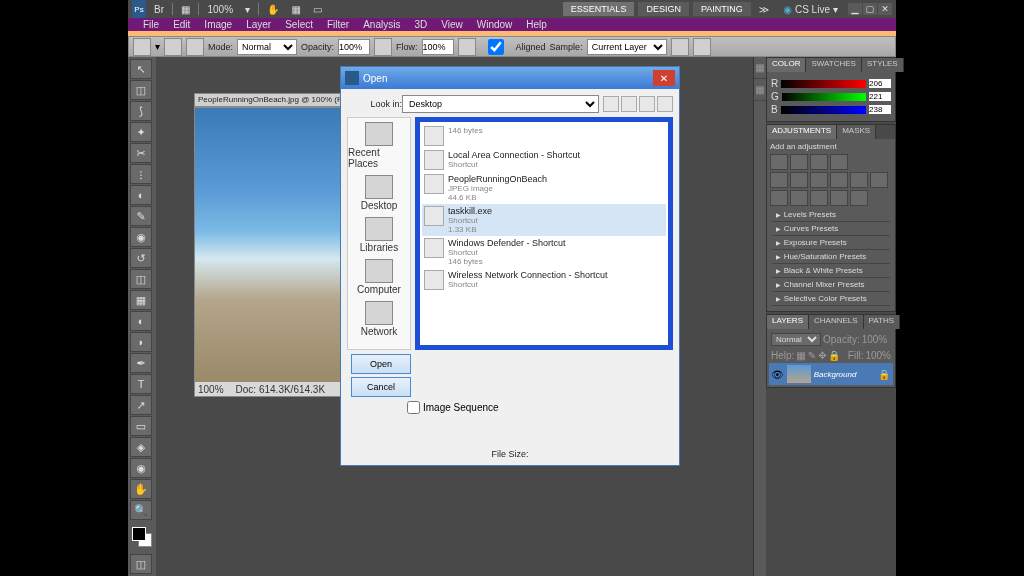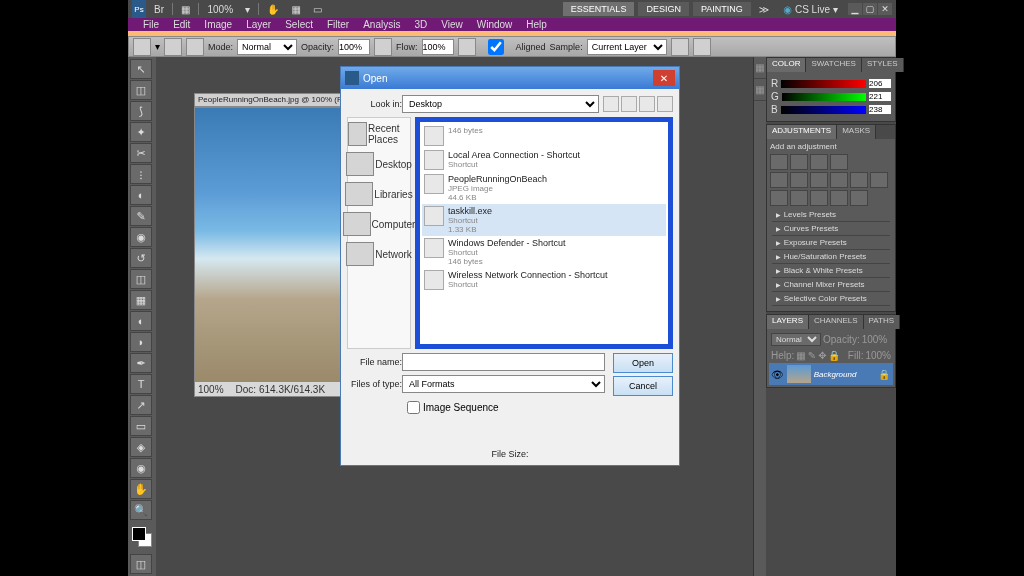--- a/index.html
+++ b/index.html
@@ -73,7 +73,7 @@
 .dlg-row select,.dlg-row input{flex:1;font-size:9px;height:18px;border:1px solid #888;background:#fff;padding:0 2px}
 .dlg-content{flex:1;display:flex;gap:4px}
 .dlg-places{width:64px;background:#f8f8f8;border:1px solid #ccc;display:flex;flex-direction:column;align-items:center;padding:4px 0;gap:6px}
-.dlg-places .place{display:flex;flex-direction:row;align-items:center;gap:1px;font-size:8px;color:#333;cursor:pointer}
+.dlg-places .place{display:flex;flex-direction:column;align-items:center;gap:1px;font-size:8px;color:#333;cursor:pointer}
 .dlg-places .place .picon{width:28px;height:24px;background:#d5d5d5;border:1px solid #888;display:flex;align-items:center;justify-content:center}
 .dlg-files{flex:1;background:#fff;border:5px solid #1d4ed8;overflow:auto;padding:2px}
 .dlg-files .file{display:flex;align-items:flex-start;padding:2px;gap:4px}

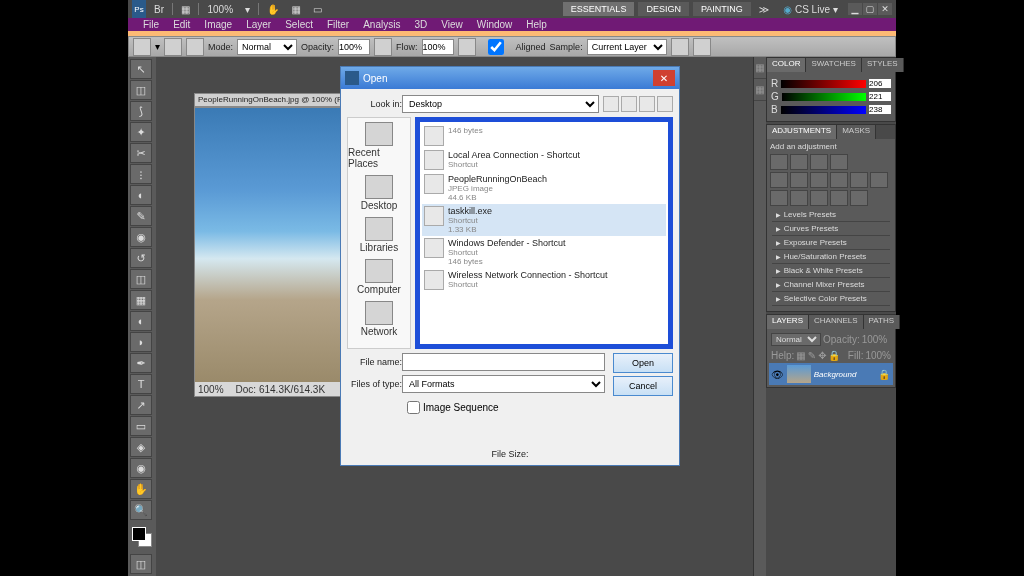--- a/index.html
+++ b/index.html
@@ -383,16 +383,6 @@
         </div>
   </div>
   <div class="dlg-foot">
-   <div class="dlg-foot-left">
-    <div class="dlg-row">
-     <label>File name:</label>
-     <input value="" style="">
-    </div>
-    <div class="dlg-row">
-     <label>Files of type:</label>
-     <select><option>All Formats</option></select>
-    </div>
-   </div>
    <div class="dlg-buttons">
     <button>Open</button>
     <button>Cancel</button>

